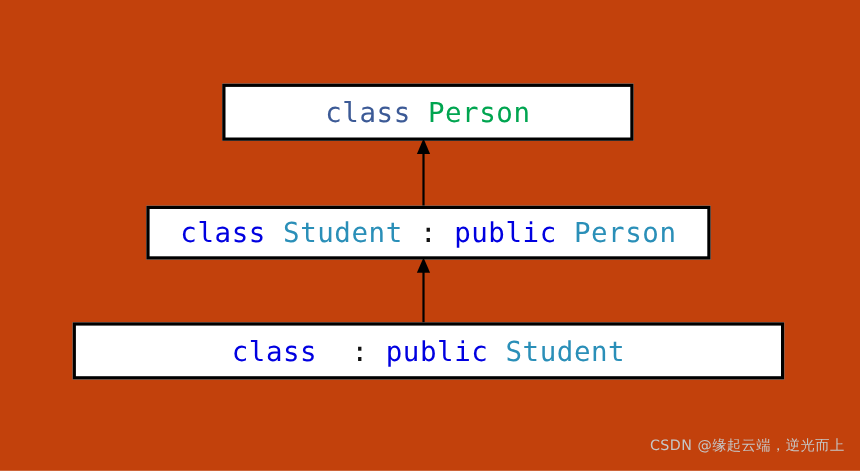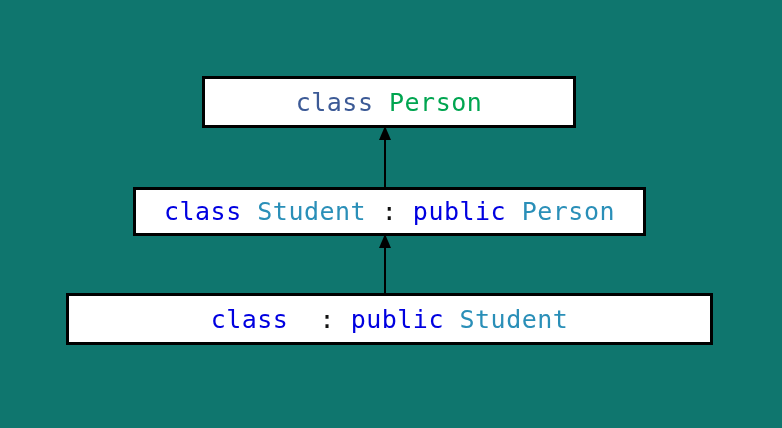--- a/index.html
+++ b/index.html
@@ -18,7 +18,7 @@
   .canvas {
     position: absolute;
     inset: 0;
-    background: #0f766e;
+    background: #c2410c;
   }
 
   

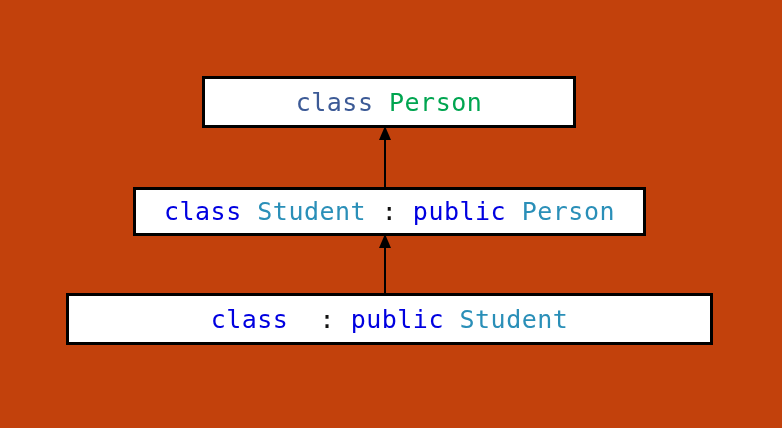--- a/index.html
+++ b/index.html
@@ -124,6 +124,7 @@
     <span class="kw-blue">class</span><span class="sp"> </span><span class="sp"> </span><span class="punct">:</span><span class="sp"> </span><span class="kw-blue">public</span><span class="sp"> </span><span class="type-teal">Student</span>
   </div>
 
+  <div id="watermark">CSDN @缘起云端，逆光而上</div>
 
 </div>
 

